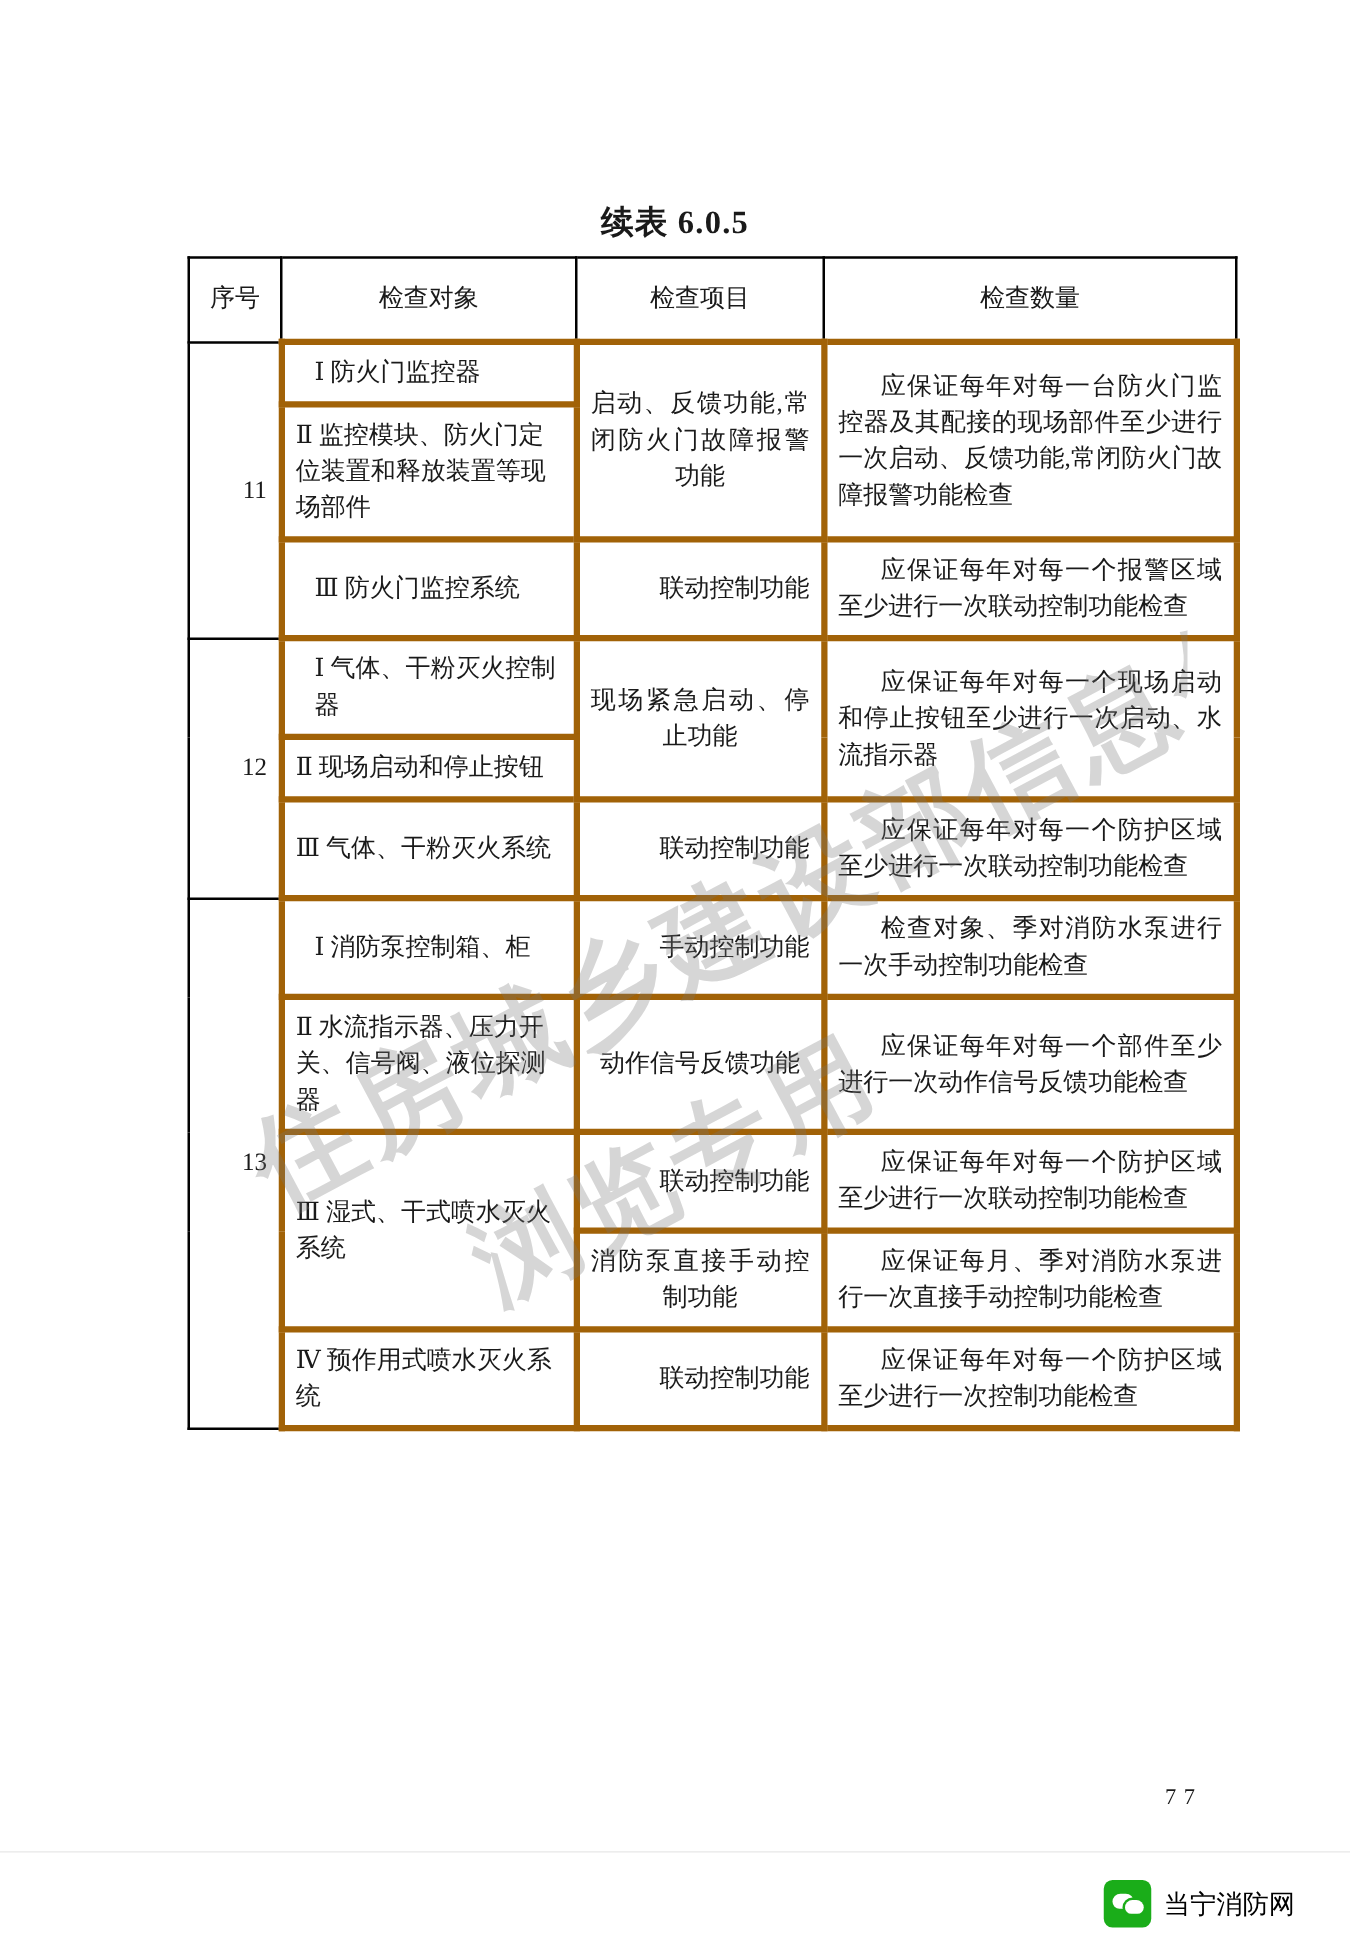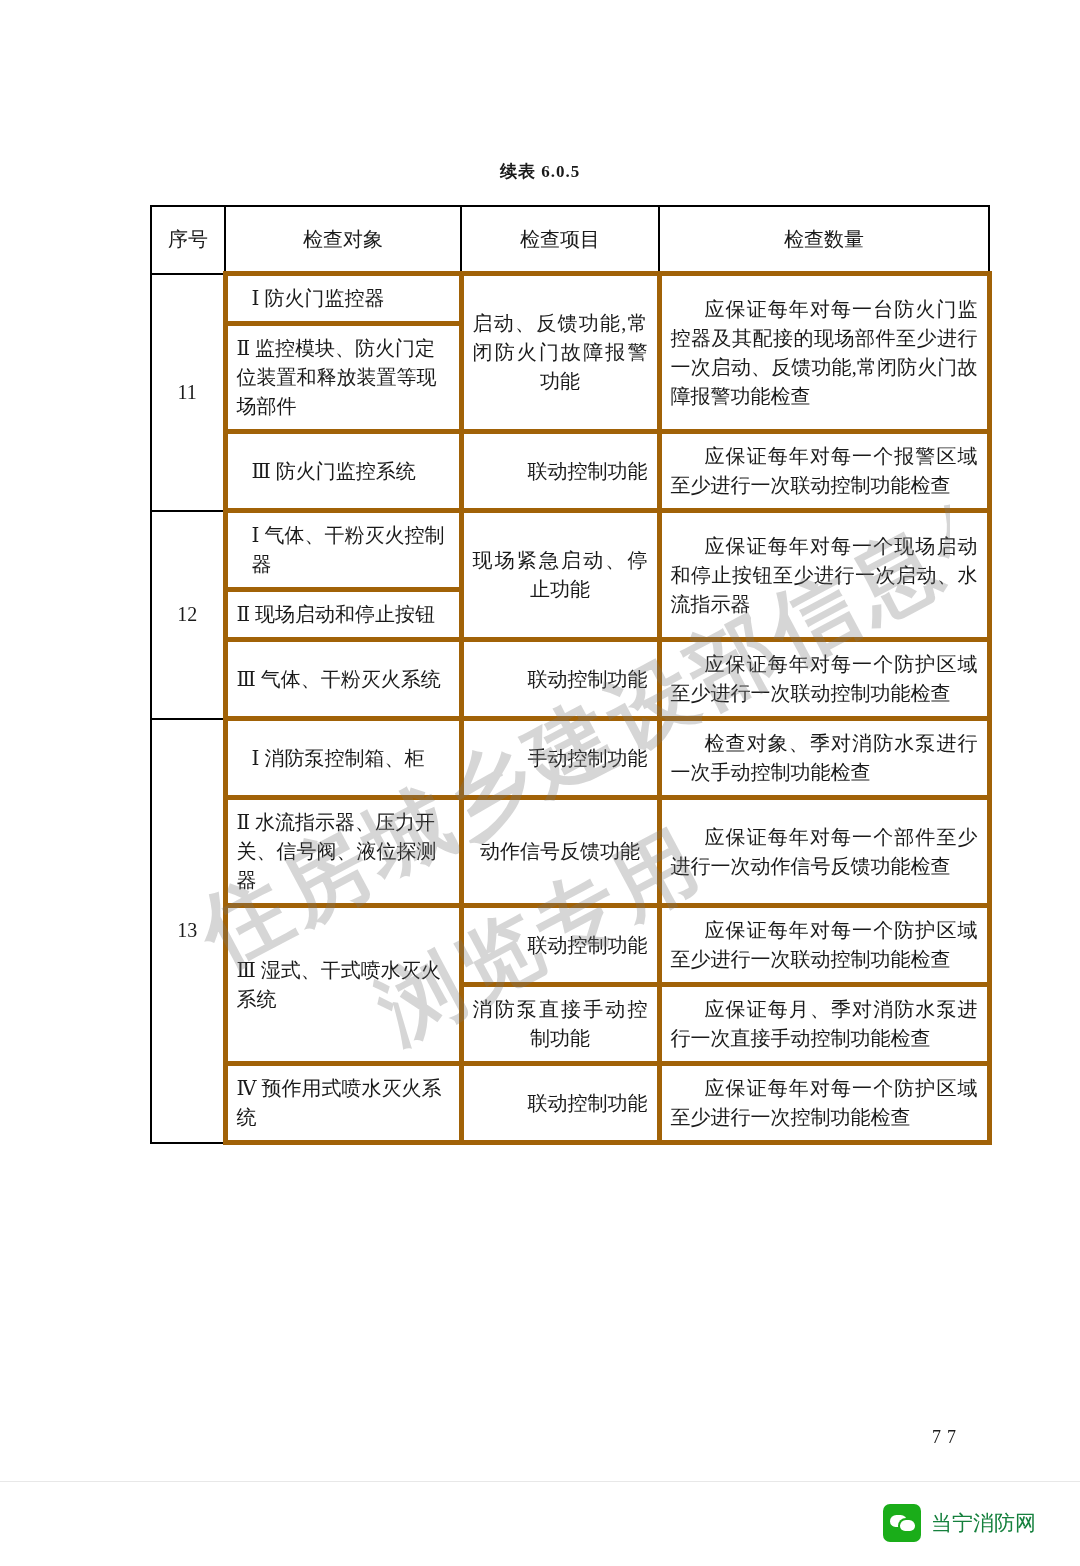--- a/index.html
+++ b/index.html
@@ -26,7 +26,7 @@
     left: 0;
     width: 1080px;
     text-align: center;
-    font-size: 17px;
+    font-size: 26px;
     font-weight: bold;
     letter-spacing: 1px;
   }

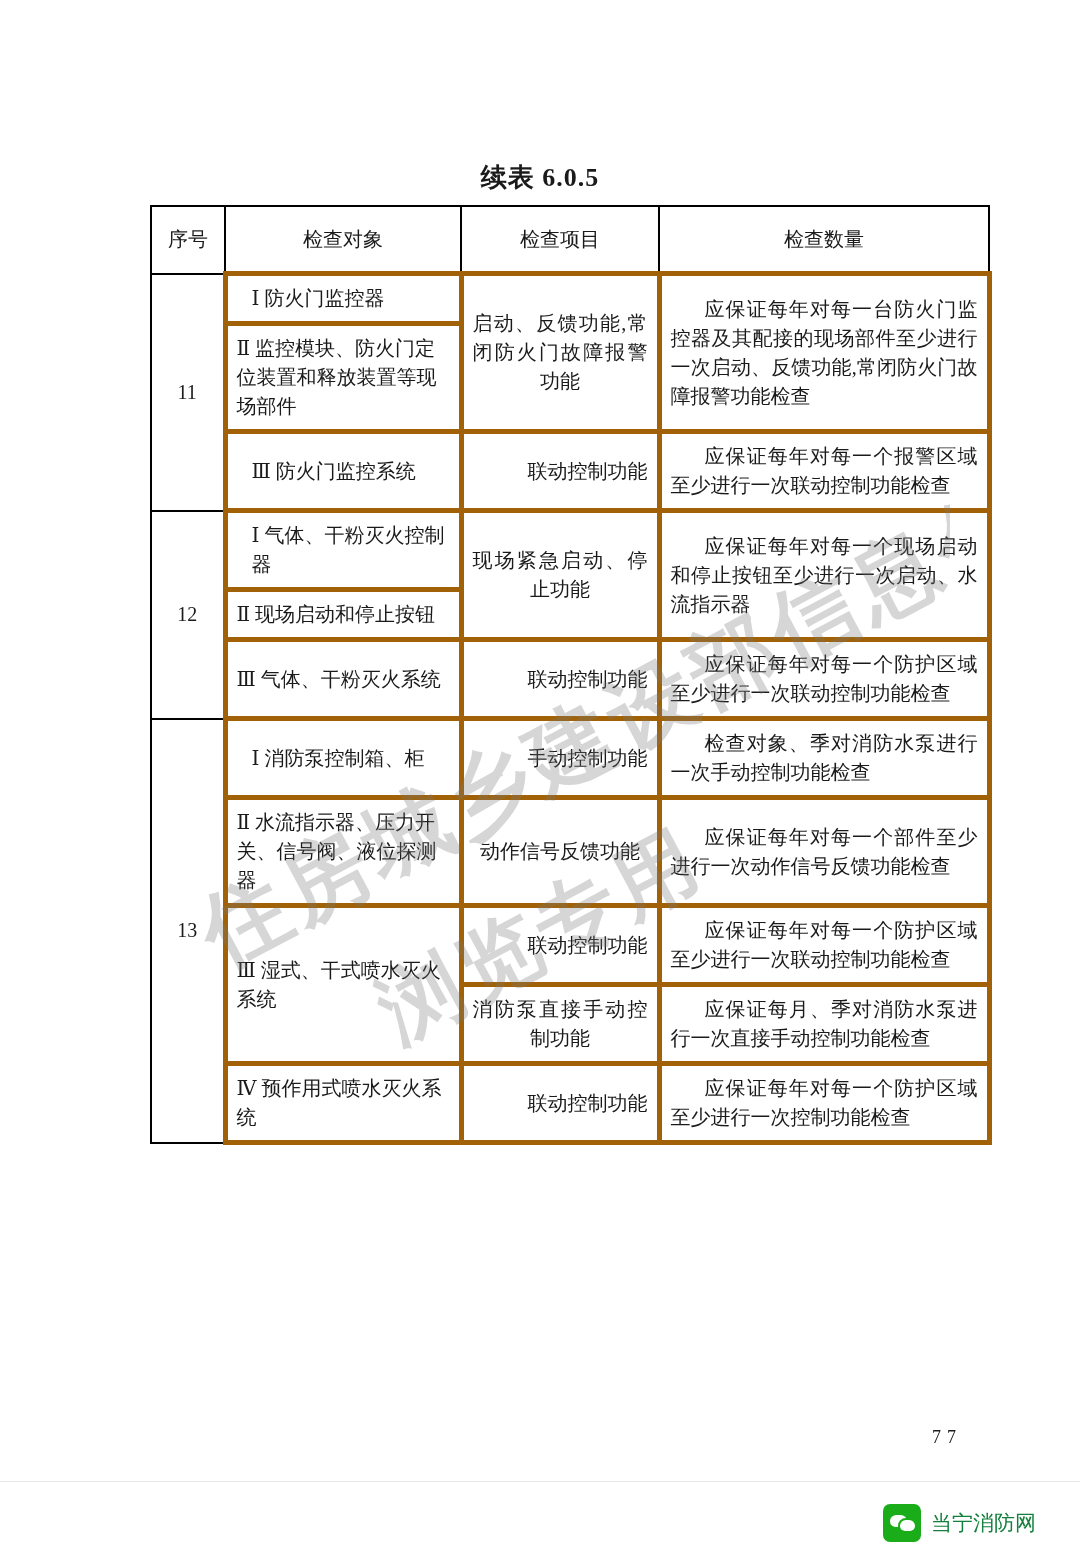--- a/index.html
+++ b/index.html
@@ -64,7 +64,7 @@
     font-family: Liberation Serif, serif;
   }
   .idx {
-    text-align: center;
+    text-align: right;
     font-size: 21px;
   }
   .obj-cell {

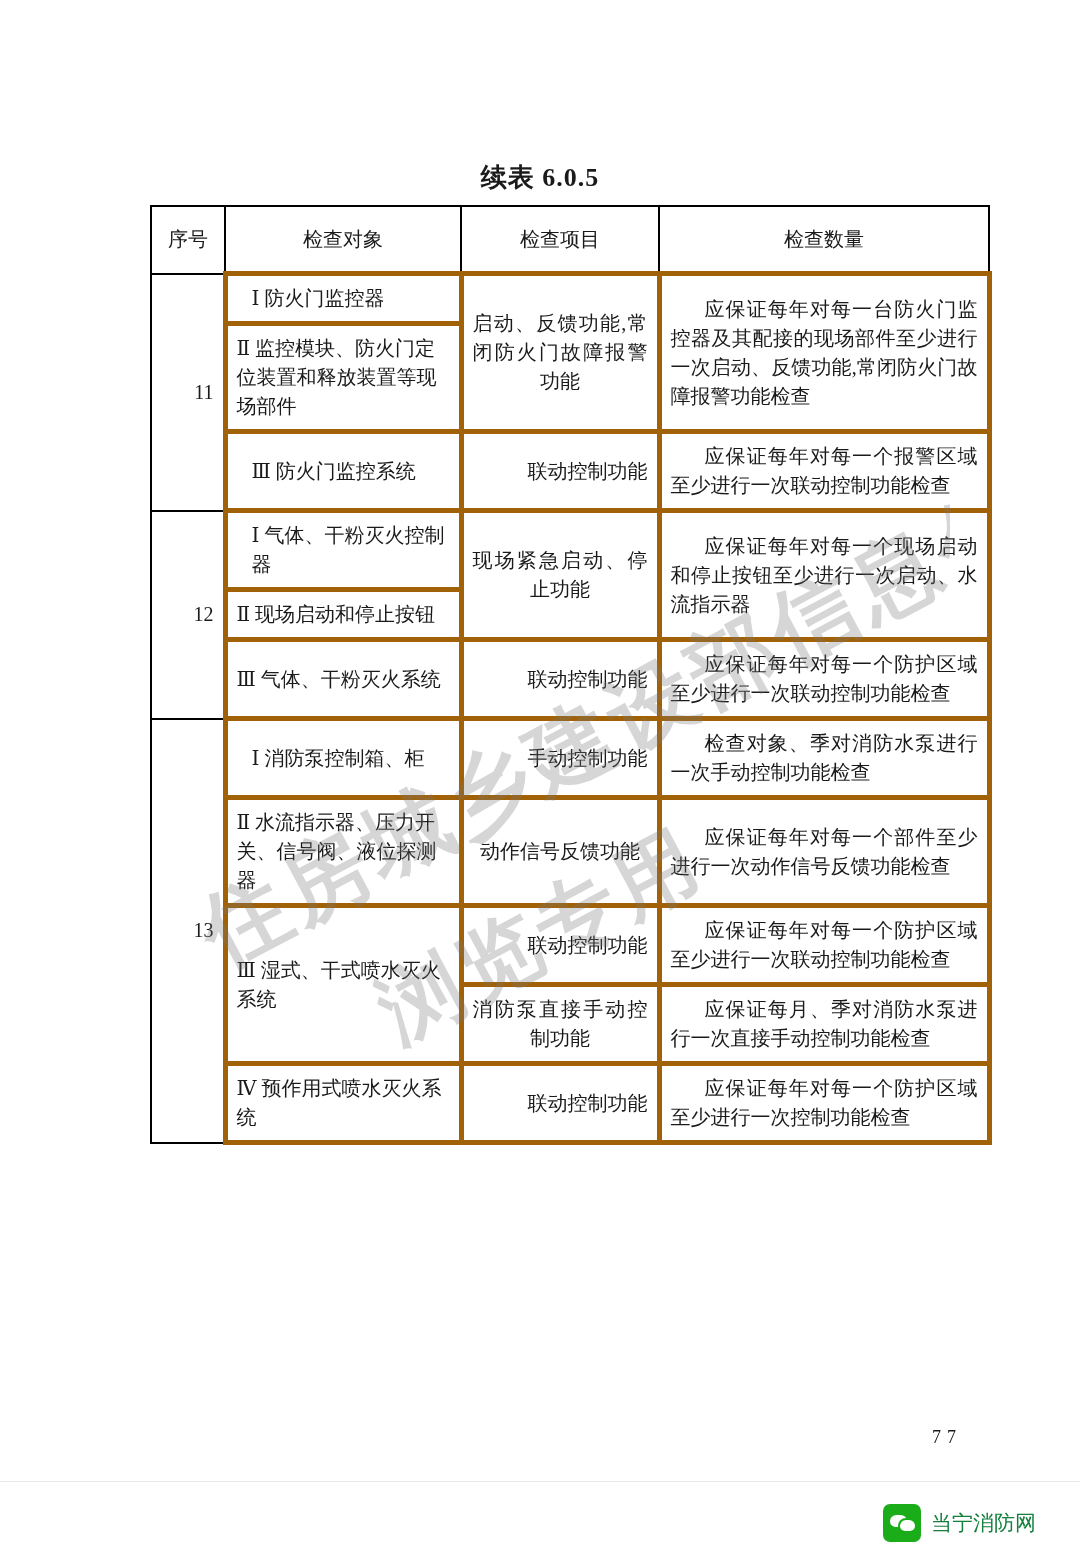--- a/index.html
+++ b/index.html
@@ -164,7 +164,7 @@
   .footer-text {
     font-family: "Liberation Sans", sans-serif;
     font-size: 21px;
-    color: #15803d;
+    color: #000000;
   }
 </style>
 </head>

